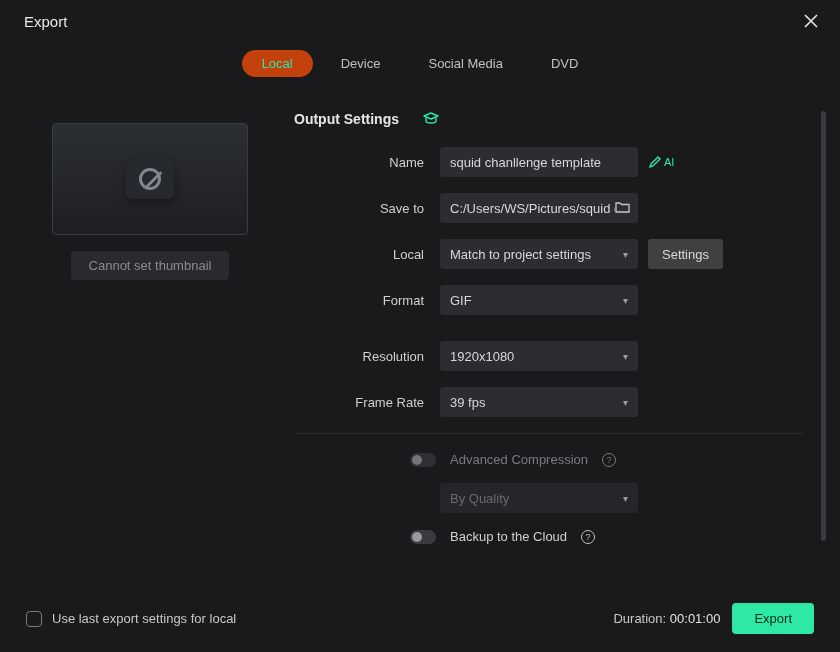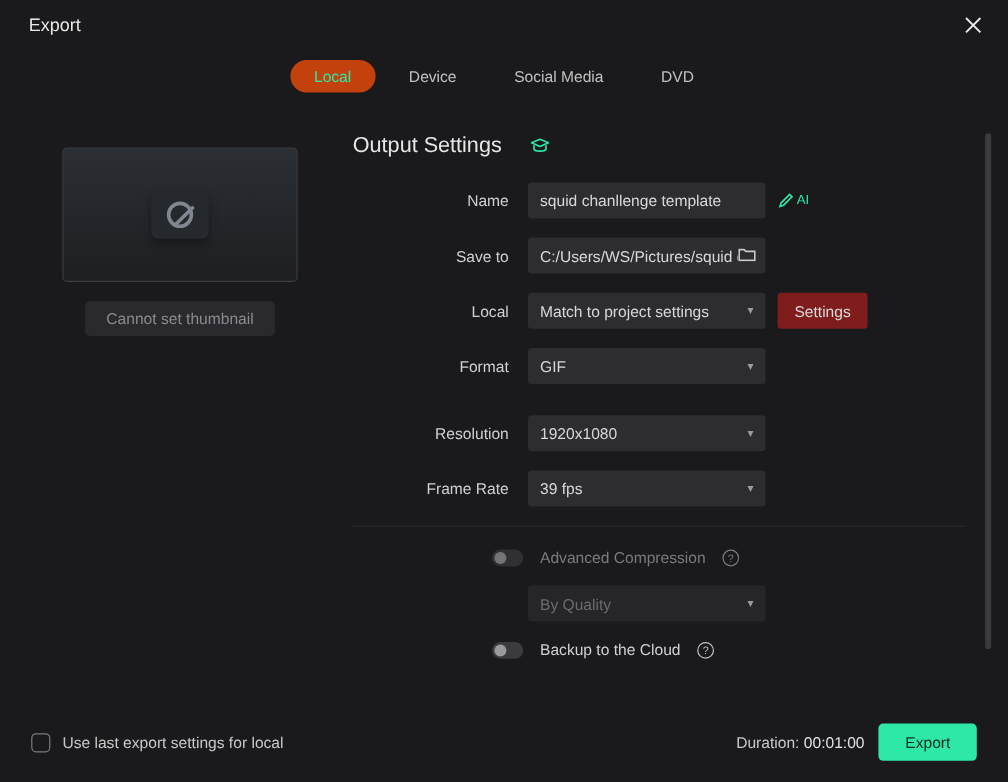--- a/index.html
+++ b/index.html
@@ -19,7 +19,7 @@
   .noentry::after { content:""; position:absolute; width: 3px; height: 22px; background:#828690; left: 9.5px; top: -2px; transform: rotate(45deg); }
   .thumb-btn { margin-top: 16px; background: #2a2a2e; color: #8a8a8f; padding: 7px 18px; border: none; border-radius: 4px; font-size: 13px; cursor: default; }
   .right { flex: 1; padding: 10px 8px 0 20px; overflow-y: auto; }
-  .section-head { display: flex; align-items: center; gap: 24px; color: #e6e6e6; font-size: 18px; margin-bottom: 20px; }
+  .section-head { display: flex; align-items: center; gap: 24px; color: #e6e6e6; font-size: 14px; margin-bottom: 20px; font-weight: bold; }
   .cap-icon { color: #2ee8a5; }
   .row { display: flex; align-items: center; margin-bottom: 16px; }
   .row-label { width: 146px; text-align: right; padding-right: 16px; color: #d0d0d2; font-size: 13px; }

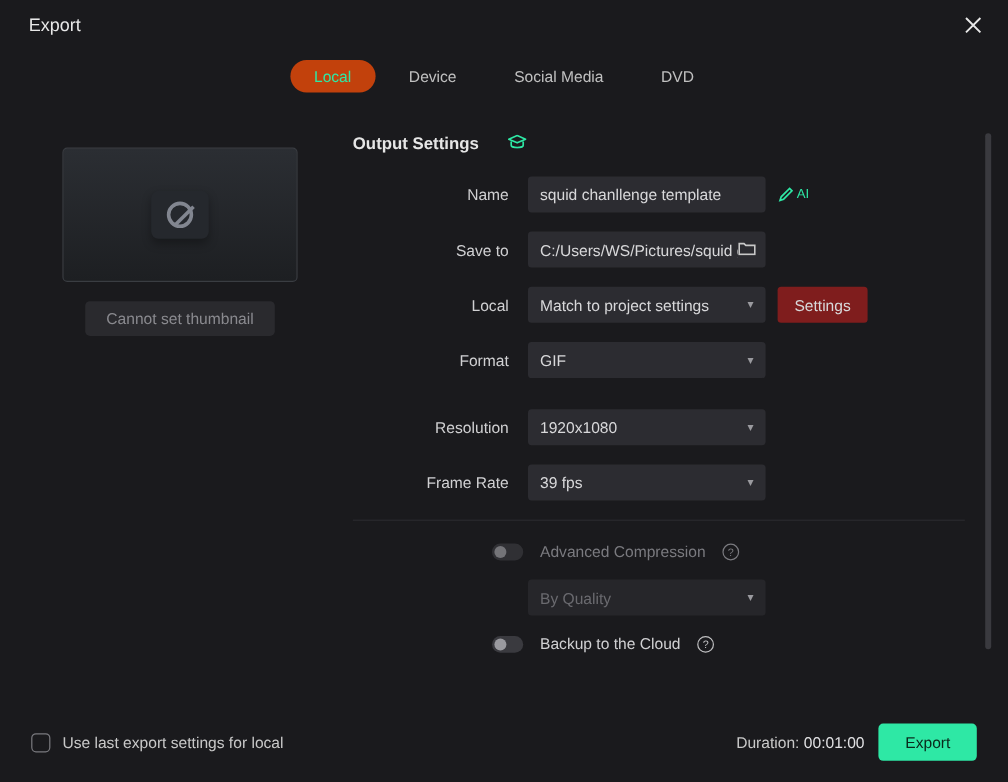--- a/index.html
+++ b/index.html
@@ -33,7 +33,7 @@
   .chev { font-size: 10px; color: #9a9a9f; }
   .ai-icon { color: #2ee8a5; cursor: pointer; display: flex; align-items: center; gap: 2px; font-size: 11px; }
   .folder-icon { color: #c8c8c8; cursor: pointer; }
-  .settings-btn { background: #7f1d1d; color: #d8d8da; border: none; padding: 7px 14px; border-radius: 3px; font-size: 13px; cursor: pointer; height: 30px; }
+  .settings-btn { background: #404040; color: #d8d8da; border: none; padding: 7px 14px; border-radius: 3px; font-size: 13px; cursor: pointer; height: 30px; }
   .path-field { background: #2c2c31; width: 198px; height: 30px; border-radius: 3px; display: flex; align-items: center; justify-content: space-between; padding: 0 8px 0 10px; color: #d8d8da; font-size: 13px; }
   .path-text { white-space: nowrap; overflow: hidden; }
   .radios { display: flex; gap: 18px; align-items: center; }

